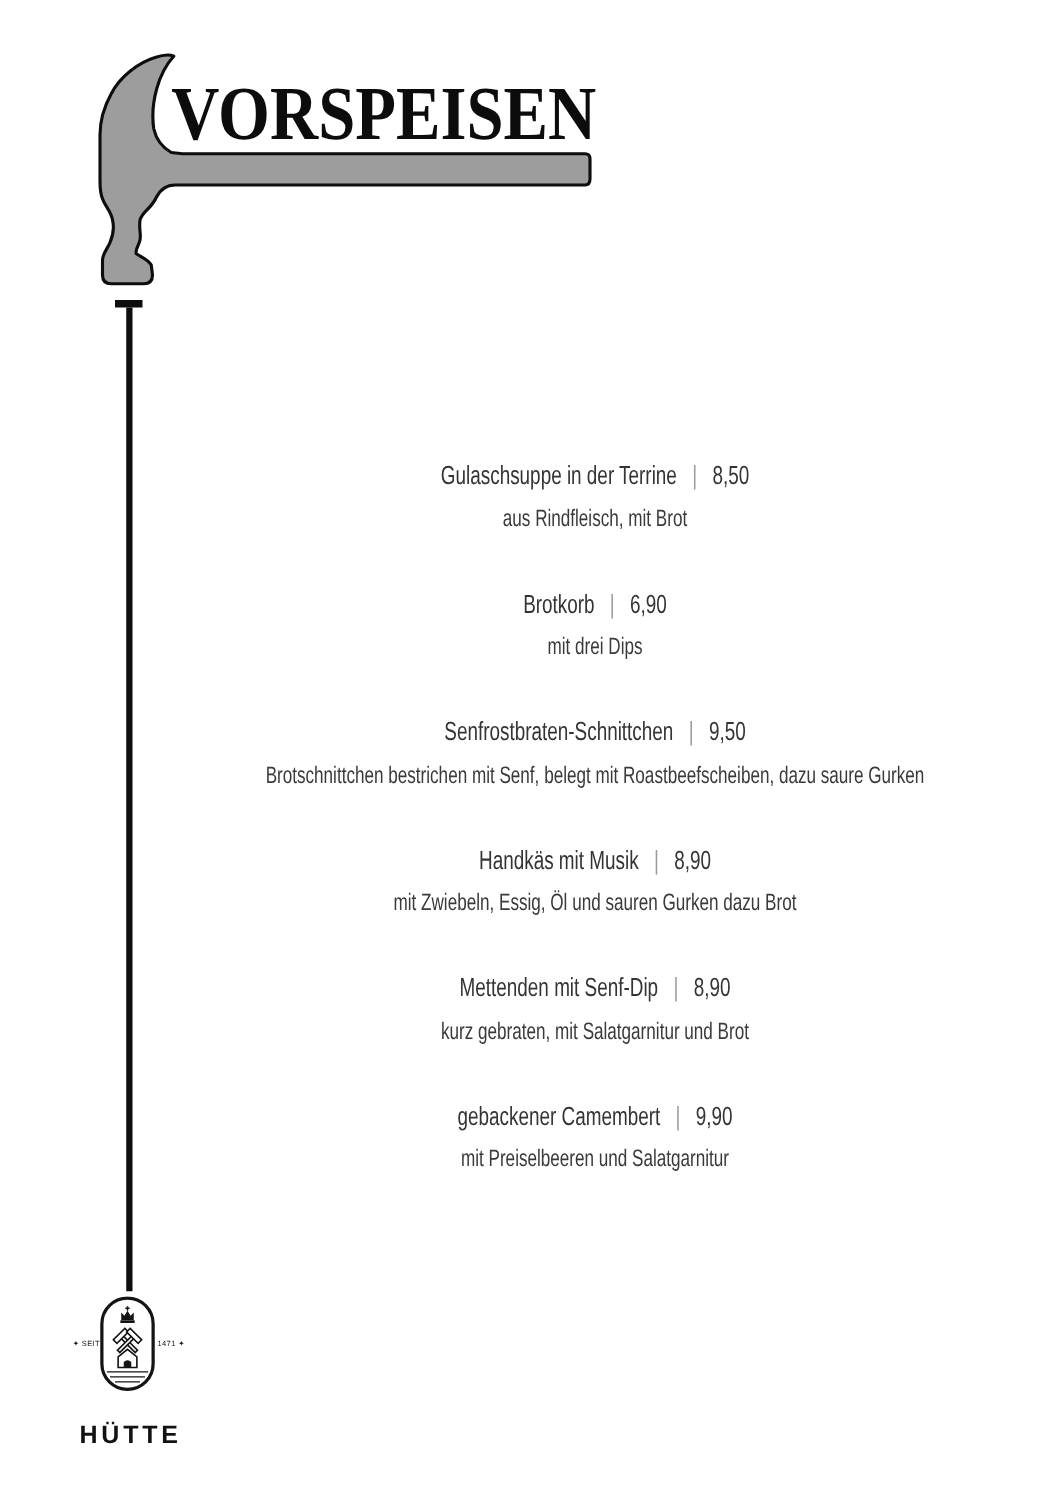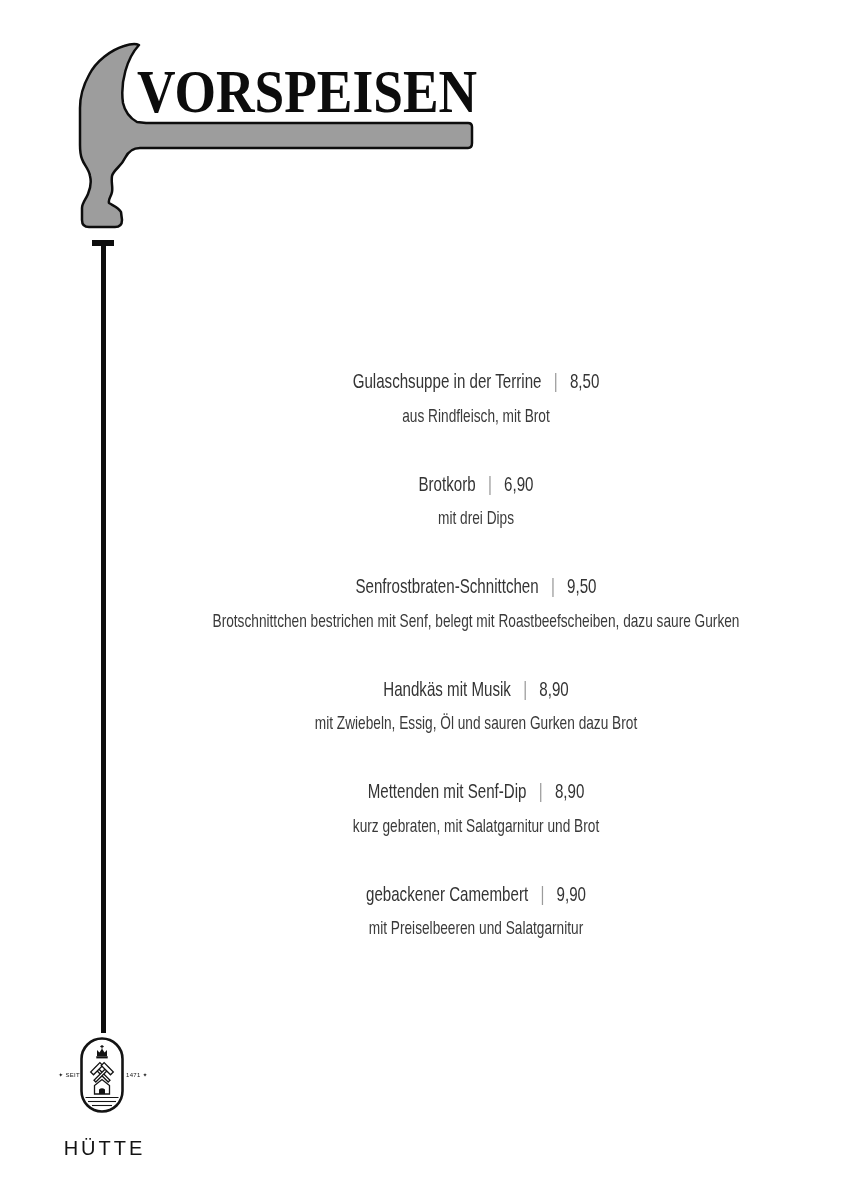--- a/index.html
+++ b/index.html
@@ -43,7 +43,7 @@
   .badge-right { left:126px; text-align:left;  transform-origin:0 50%; }
   .brand { position:absolute; left:0; width:206px; text-align:center; color:#121212; }
   .brand-1 { top:1112px; font-size:26px; line-height:26px; font-weight:bold; letter-spacing:1px; text-indent:1px; }
-  .brand-2 { top:1137px; font-size:20px; line-height:22px; font-weight:normal; letter-spacing:3px; text-indent:3px; }
+  .brand-2 { top:1137px; font-size:20px; line-height:22px; font-weight:bold; letter-spacing:3px; text-indent:3px; }
 </style>
 </head>
 <body>

